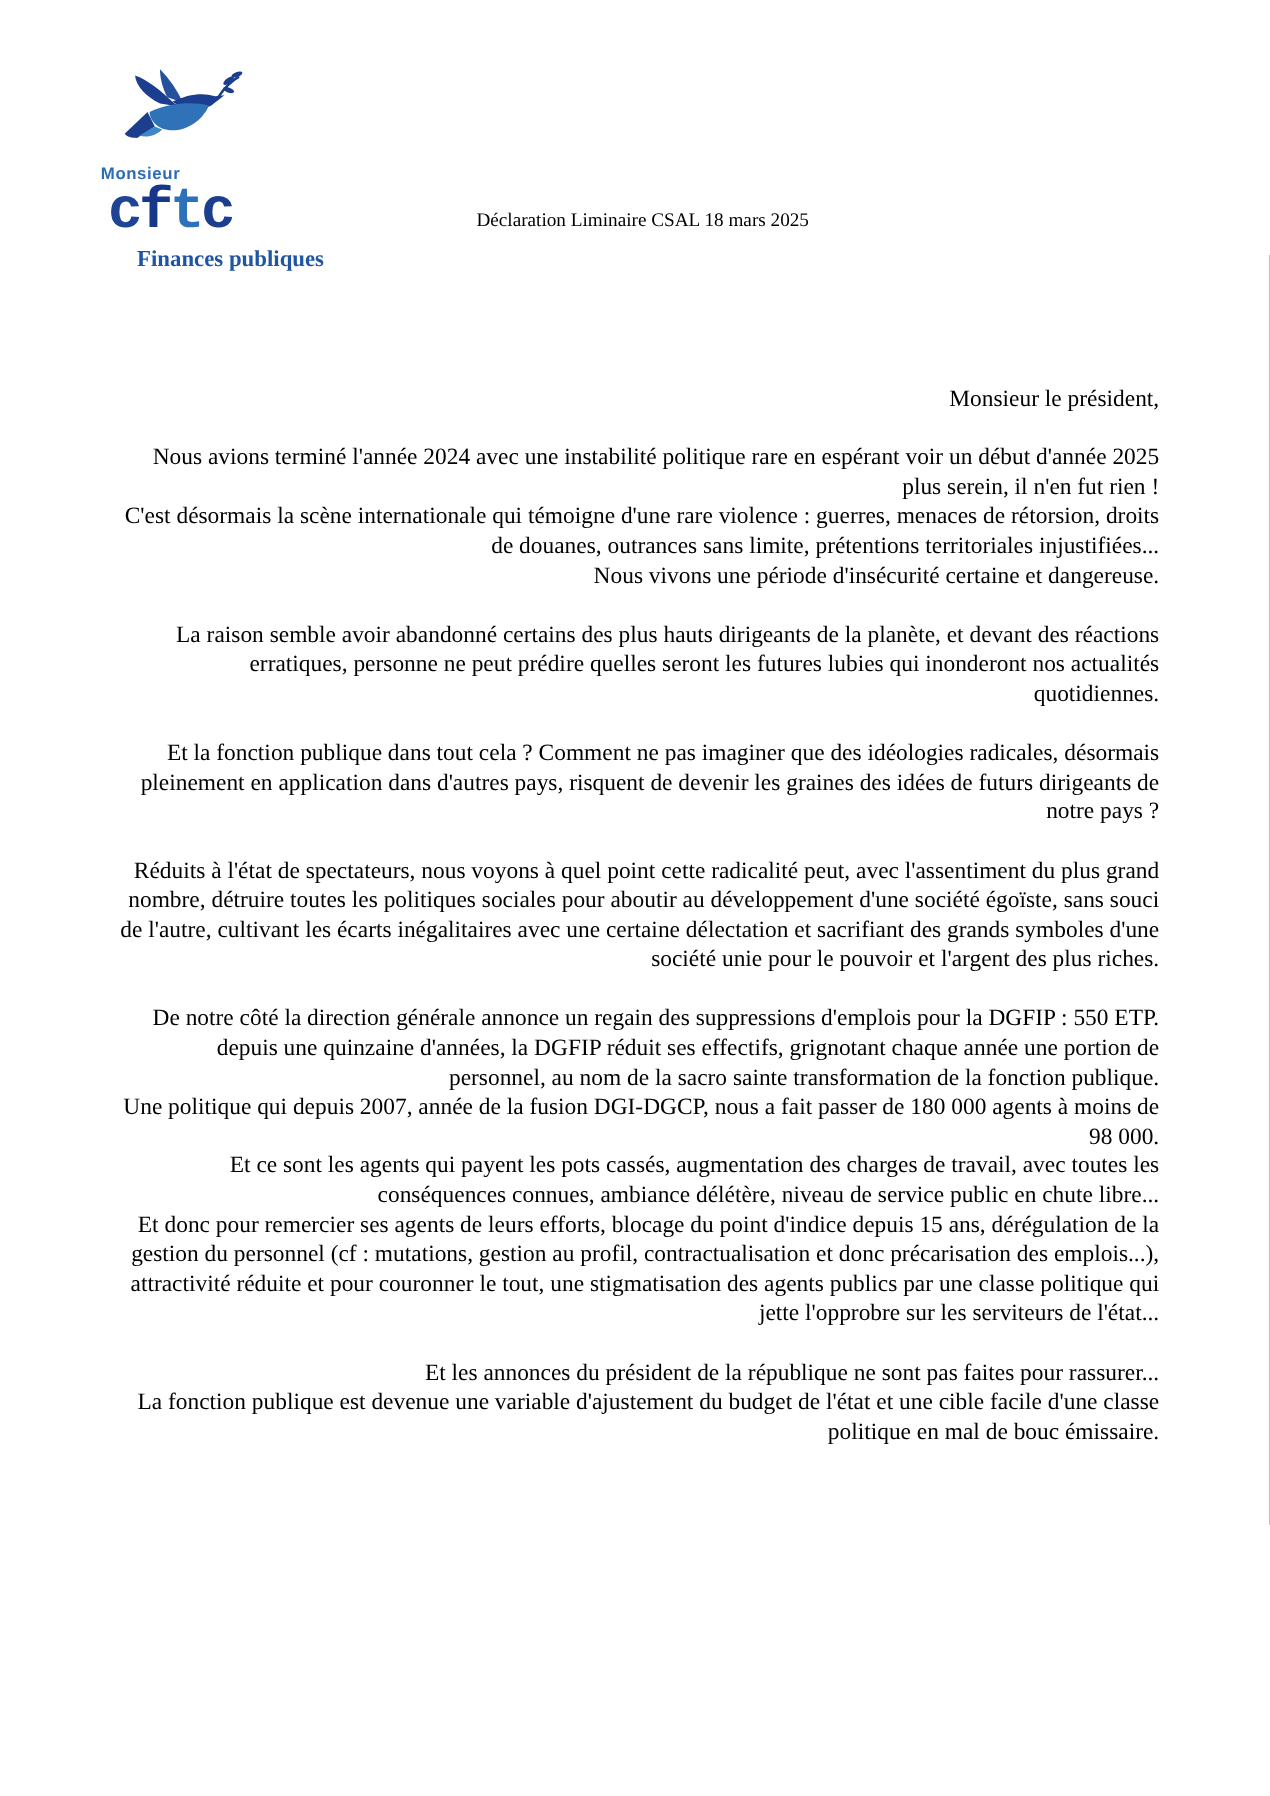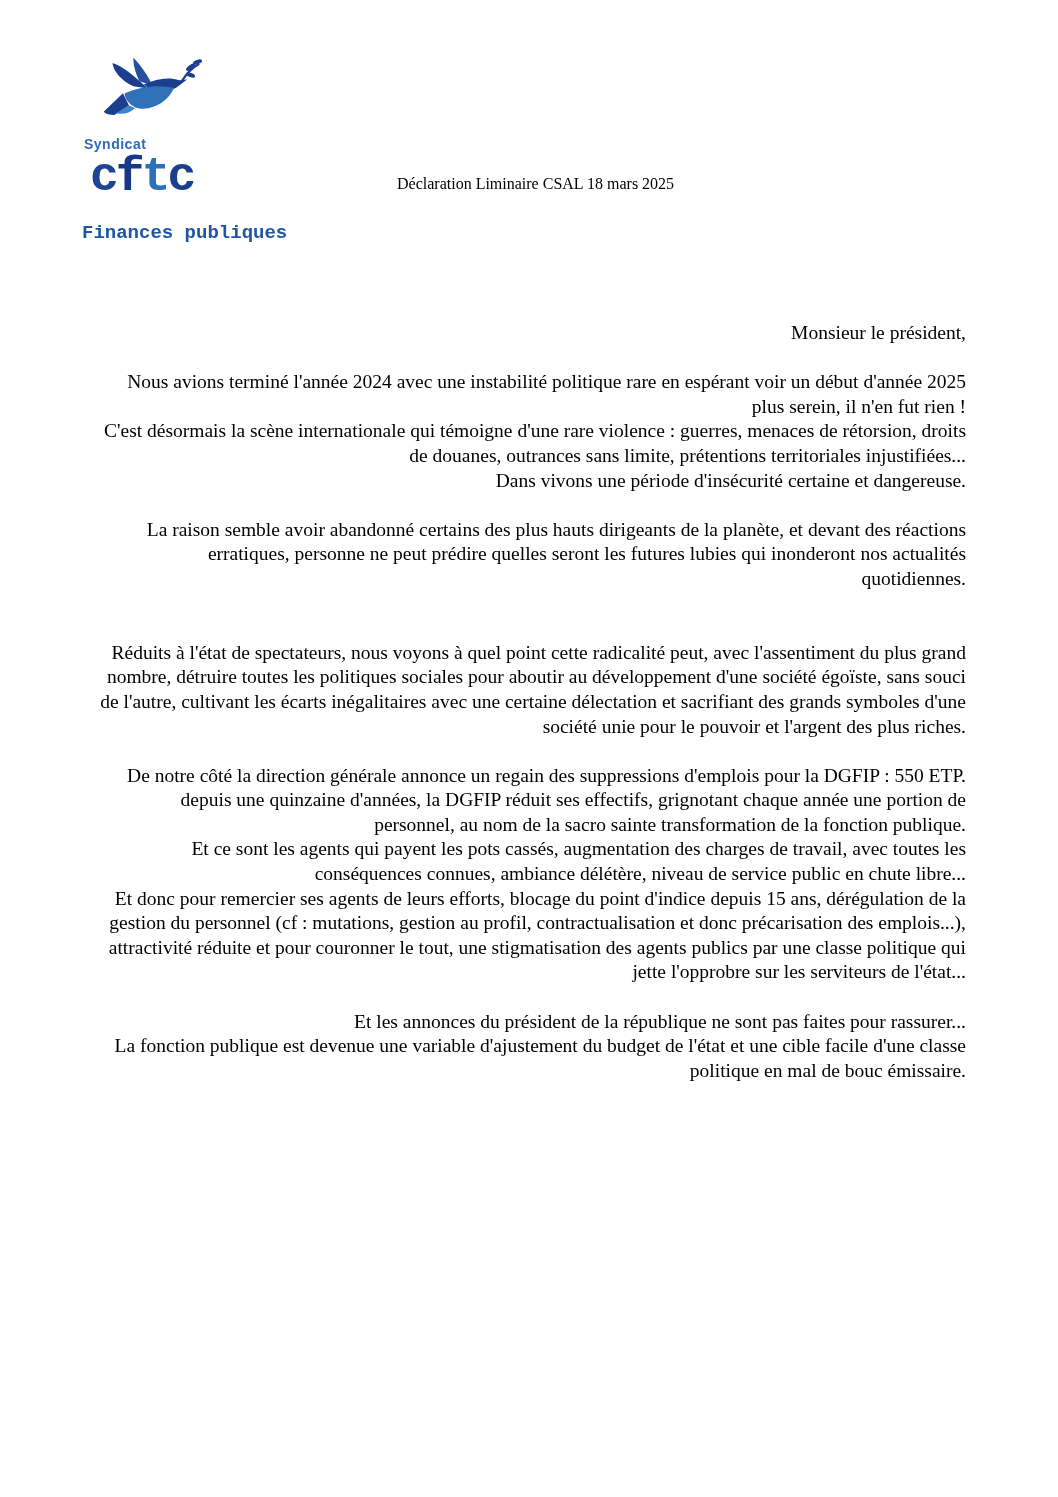--- a/index.html
+++ b/index.html
@@ -99,7 +99,7 @@
       <ellipse fill="#1c3e8e" cx="114" cy="7" rx="5.5" ry="2.4" transform="rotate(-20 114 7)"></ellipse>
       <ellipse fill="#1c3e8e" cx="106" cy="22" rx="5.5" ry="2.4" transform="rotate(20 106 22)"></ellipse>
     </svg>
-    <div class="logo-syndicat">Syndicat</div>
+    <div class="logo-syndicat">Monsieur</div>
     <div class="logo-cftc"><span class="l1">c</span><span class="l2">f</span><span class="l3">t</span><span class="l4">c</span></div>
     <div class="logo-finances">Finances publiques</div>
   </div>

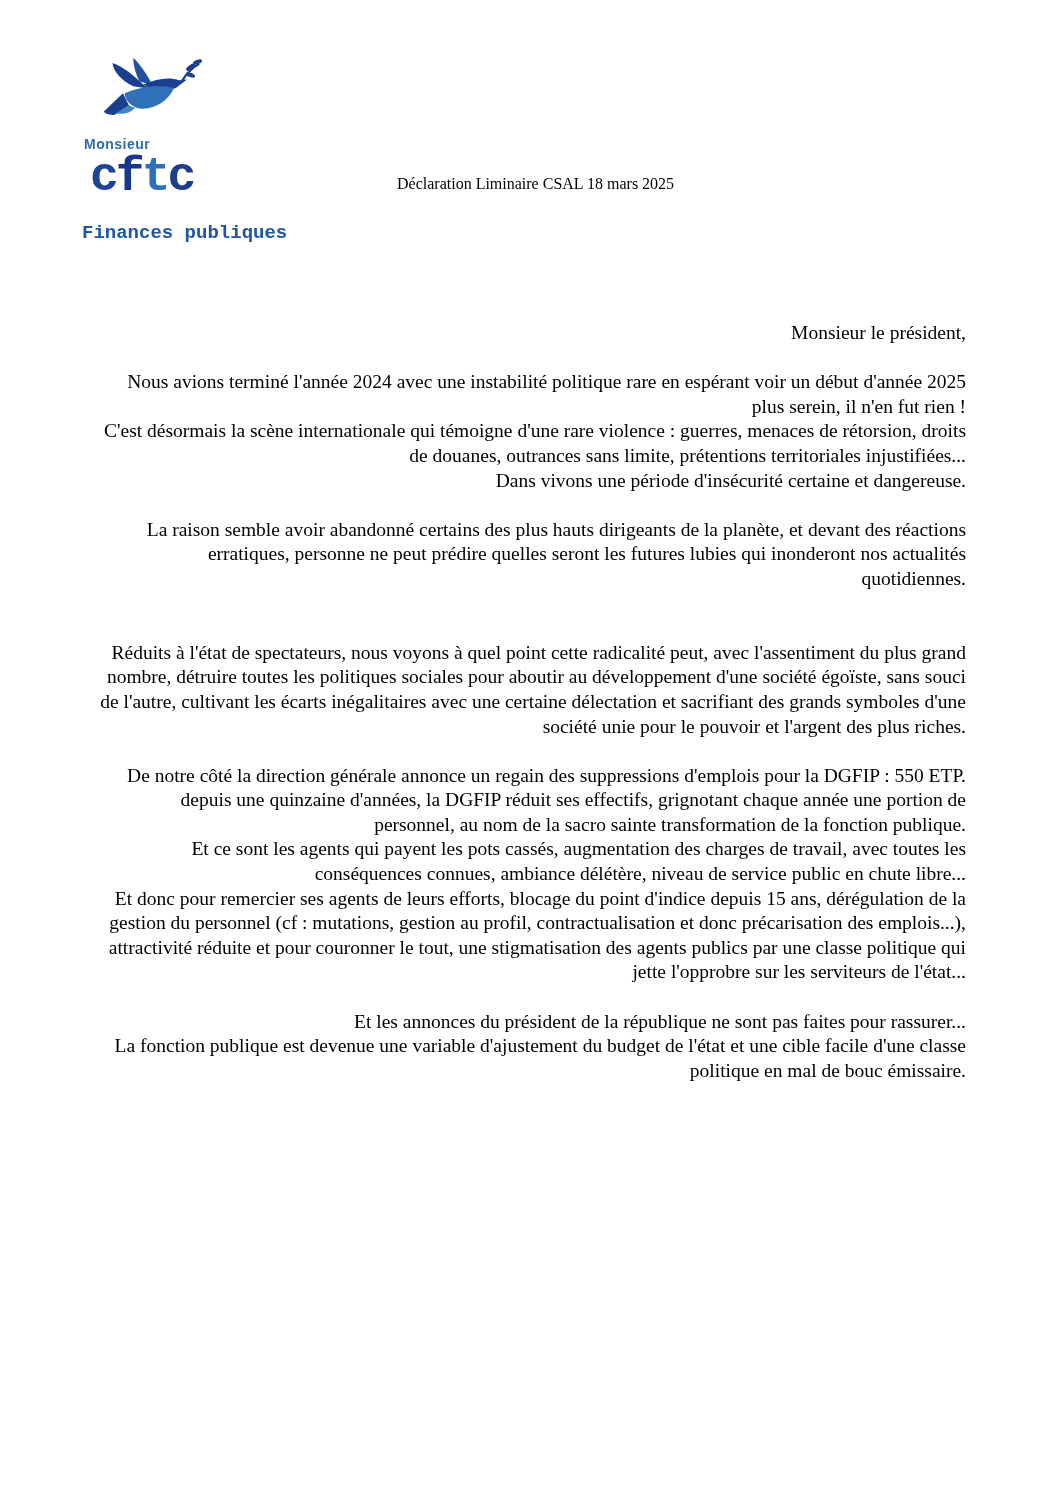--- a/index.html
+++ b/index.html
@@ -45,12 +45,12 @@
   .logo-cftc .l3 { color: #2d71ba; }
   .logo-cftc .l4 { color: #1c3e8e; }
   .logo-finances {
-    font-family: Liberation Mono, monospace;
+    font-family: Liberation Serif, serif;
     font-weight: bold;
     font-size: 19px;
     letter-spacing: 0px;
     color: #1f55a4;
-    margin-top: 16px;
+    margin-top: 0;
     margin-left: 2px;
     white-space: nowrap;
     text-align: right;

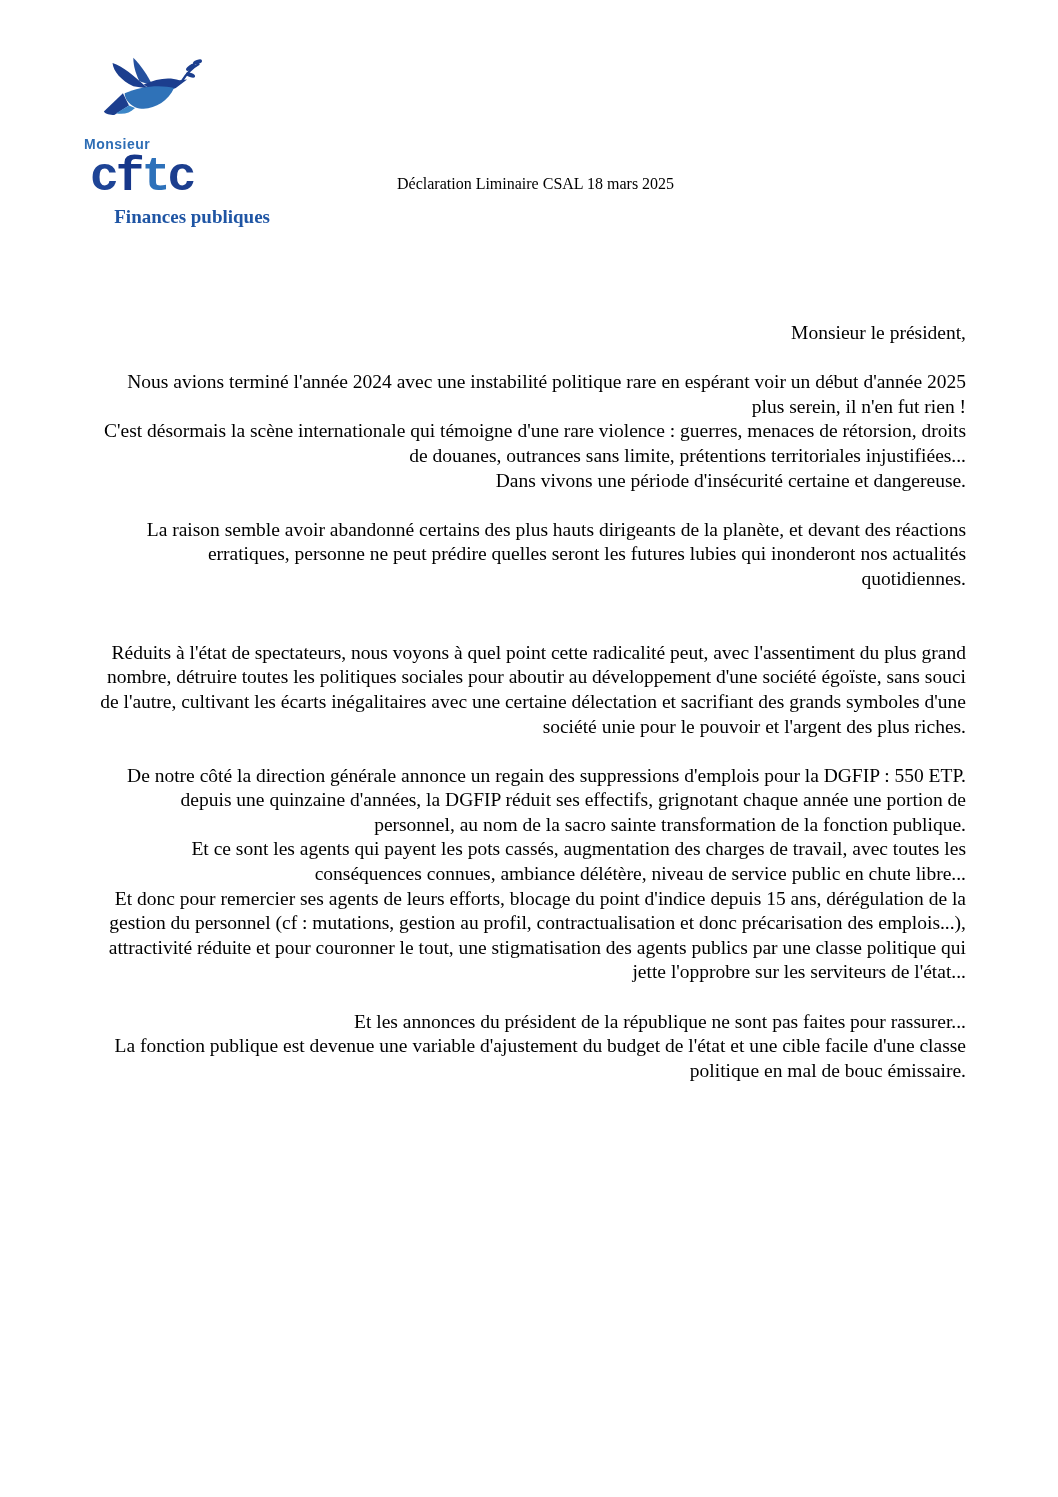--- a/index.html
+++ b/index.html
@@ -111,7 +111,7 @@
       <p class="spacer"></p>
       <p class="para">Nous avions terminé l'année 2024 avec une instabilité politique rare en espérant voir un début d'année 2025 plus serein, il n'en fut rien !</p>
       <p class="para">C'est désormais la scène internationale qui témoigne d'une rare violence : guerres, menaces de rétorsion, droits de douanes, outrances sans limite, prétentions territoriales injustifiées...</p>
-      <p class="para">Dans vivons une période d'insécurité certaine et dangereuse.</p>
+      <p class="para">Nous vivons une période d'insécurité certaine et dangereuse.</p>
       <p class="spacer"></p>
       <p class="para">La raison semble avoir abandonné certains des plus hauts dirigeants de la planète, et devant des réactions erratiques, personne ne peut prédire quelles seront les futures lubies qui inonderont nos actualités quotidiennes.</p>
       <p class="spacer"></p>

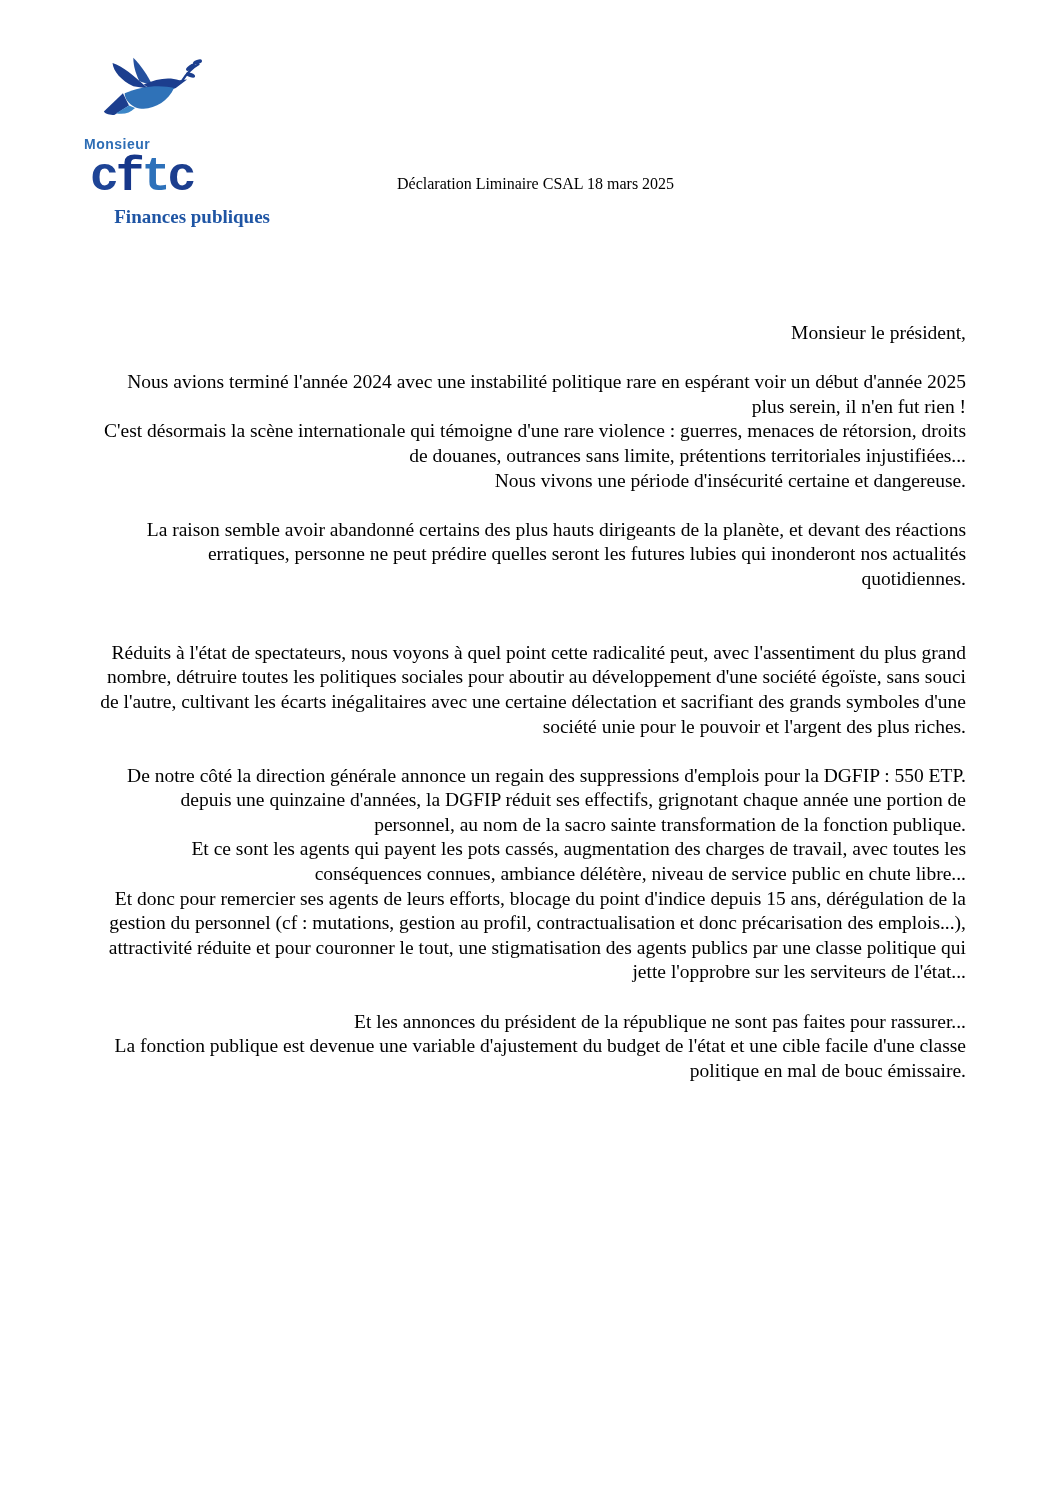--- a/index.html
+++ b/index.html
@@ -115,6 +115,7 @@
       <p class="spacer"></p>
       <p class="para">La raison semble avoir abandonné certains des plus hauts dirigeants de la planète, et devant des réactions erratiques, personne ne peut prédire quelles seront les futures lubies qui inonderont nos actualités quotidiennes.</p>
       <p class="spacer"></p>
+      <p class="para">Et la fonction publique dans tout cela ? Comment ne pas imaginer que des idéologies radicales, désormais pleinement en application dans d'autres pays, risquent de devenir les graines des idées de futurs dirigeants de notre pays ?</p>
       <p class="spacer"></p>
       <p class="para">Réduits à l'état de spectateurs, nous voyons à quel point cette radicalité peut, avec l'assentiment du plus grand nombre, détruire toutes les politiques sociales pour aboutir au développement d'une société égoïste, sans souci de l'autre, cultivant les écarts inégalitaires avec une certaine délectation et sacrifiant des grands symboles d'une société unie pour le pouvoir et l'argent des plus riches.</p>
       <p class="spacer"></p>

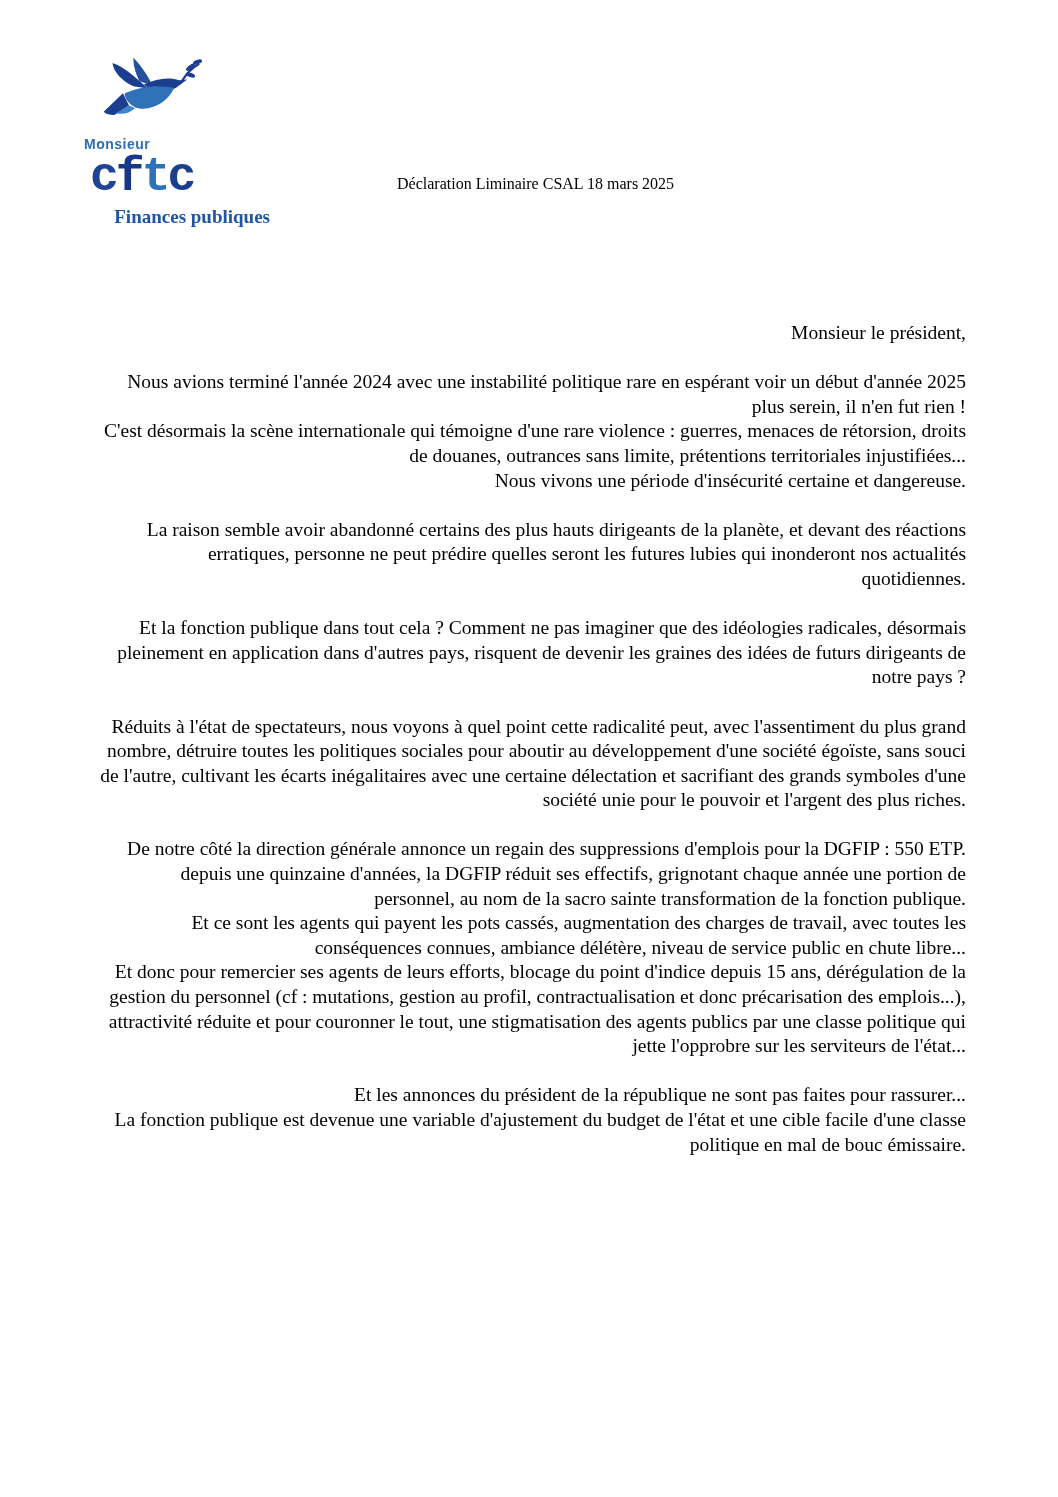--- a/index.html
+++ b/index.html
@@ -120,6 +120,7 @@
       <p class="para">Réduits à l'état de spectateurs, nous voyons à quel point cette radicalité peut, avec l'assentiment du plus grand nombre, détruire toutes les politiques sociales pour aboutir au développement d'une société égoïste, sans souci de l'autre, cultivant les écarts inégalitaires avec une certaine délectation et sacrifiant des grands symboles d'une société unie pour le pouvoir et l'argent des plus riches.</p>
       <p class="spacer"></p>
       <p class="para">De notre côté la direction générale annonce un regain des suppressions d'emplois pour la DGFIP : 550 ETP. depuis une quinzaine d'années, la DGFIP réduit ses effectifs, grignotant chaque année une portion de personnel, au nom de la sacro sainte transformation de la fonction publique.</p>
+      <p class="para">Une politique qui depuis 2007, année de la fusion DGI-DGCP, nous a fait passer de 180 000 agents à moins de 98 000.</p>
       <p class="para">Et ce sont les agents qui payent les pots cassés, augmentation des charges de travail, avec toutes les conséquences connues, ambiance délétère, niveau de service public en chute libre...</p>
       <p class="para">Et donc pour remercier ses agents de leurs efforts, blocage du point d'indice depuis 15 ans, dérégulation de la gestion du personnel (cf : mutations, gestion au profil, contractualisation et donc précarisation des emplois...), attractivité réduite et pour couronner le tout, une stigmatisation des agents publics par une classe politique qui jette l'opprobre sur les serviteurs de l'état...</p>
       <p class="spacer"></p>

